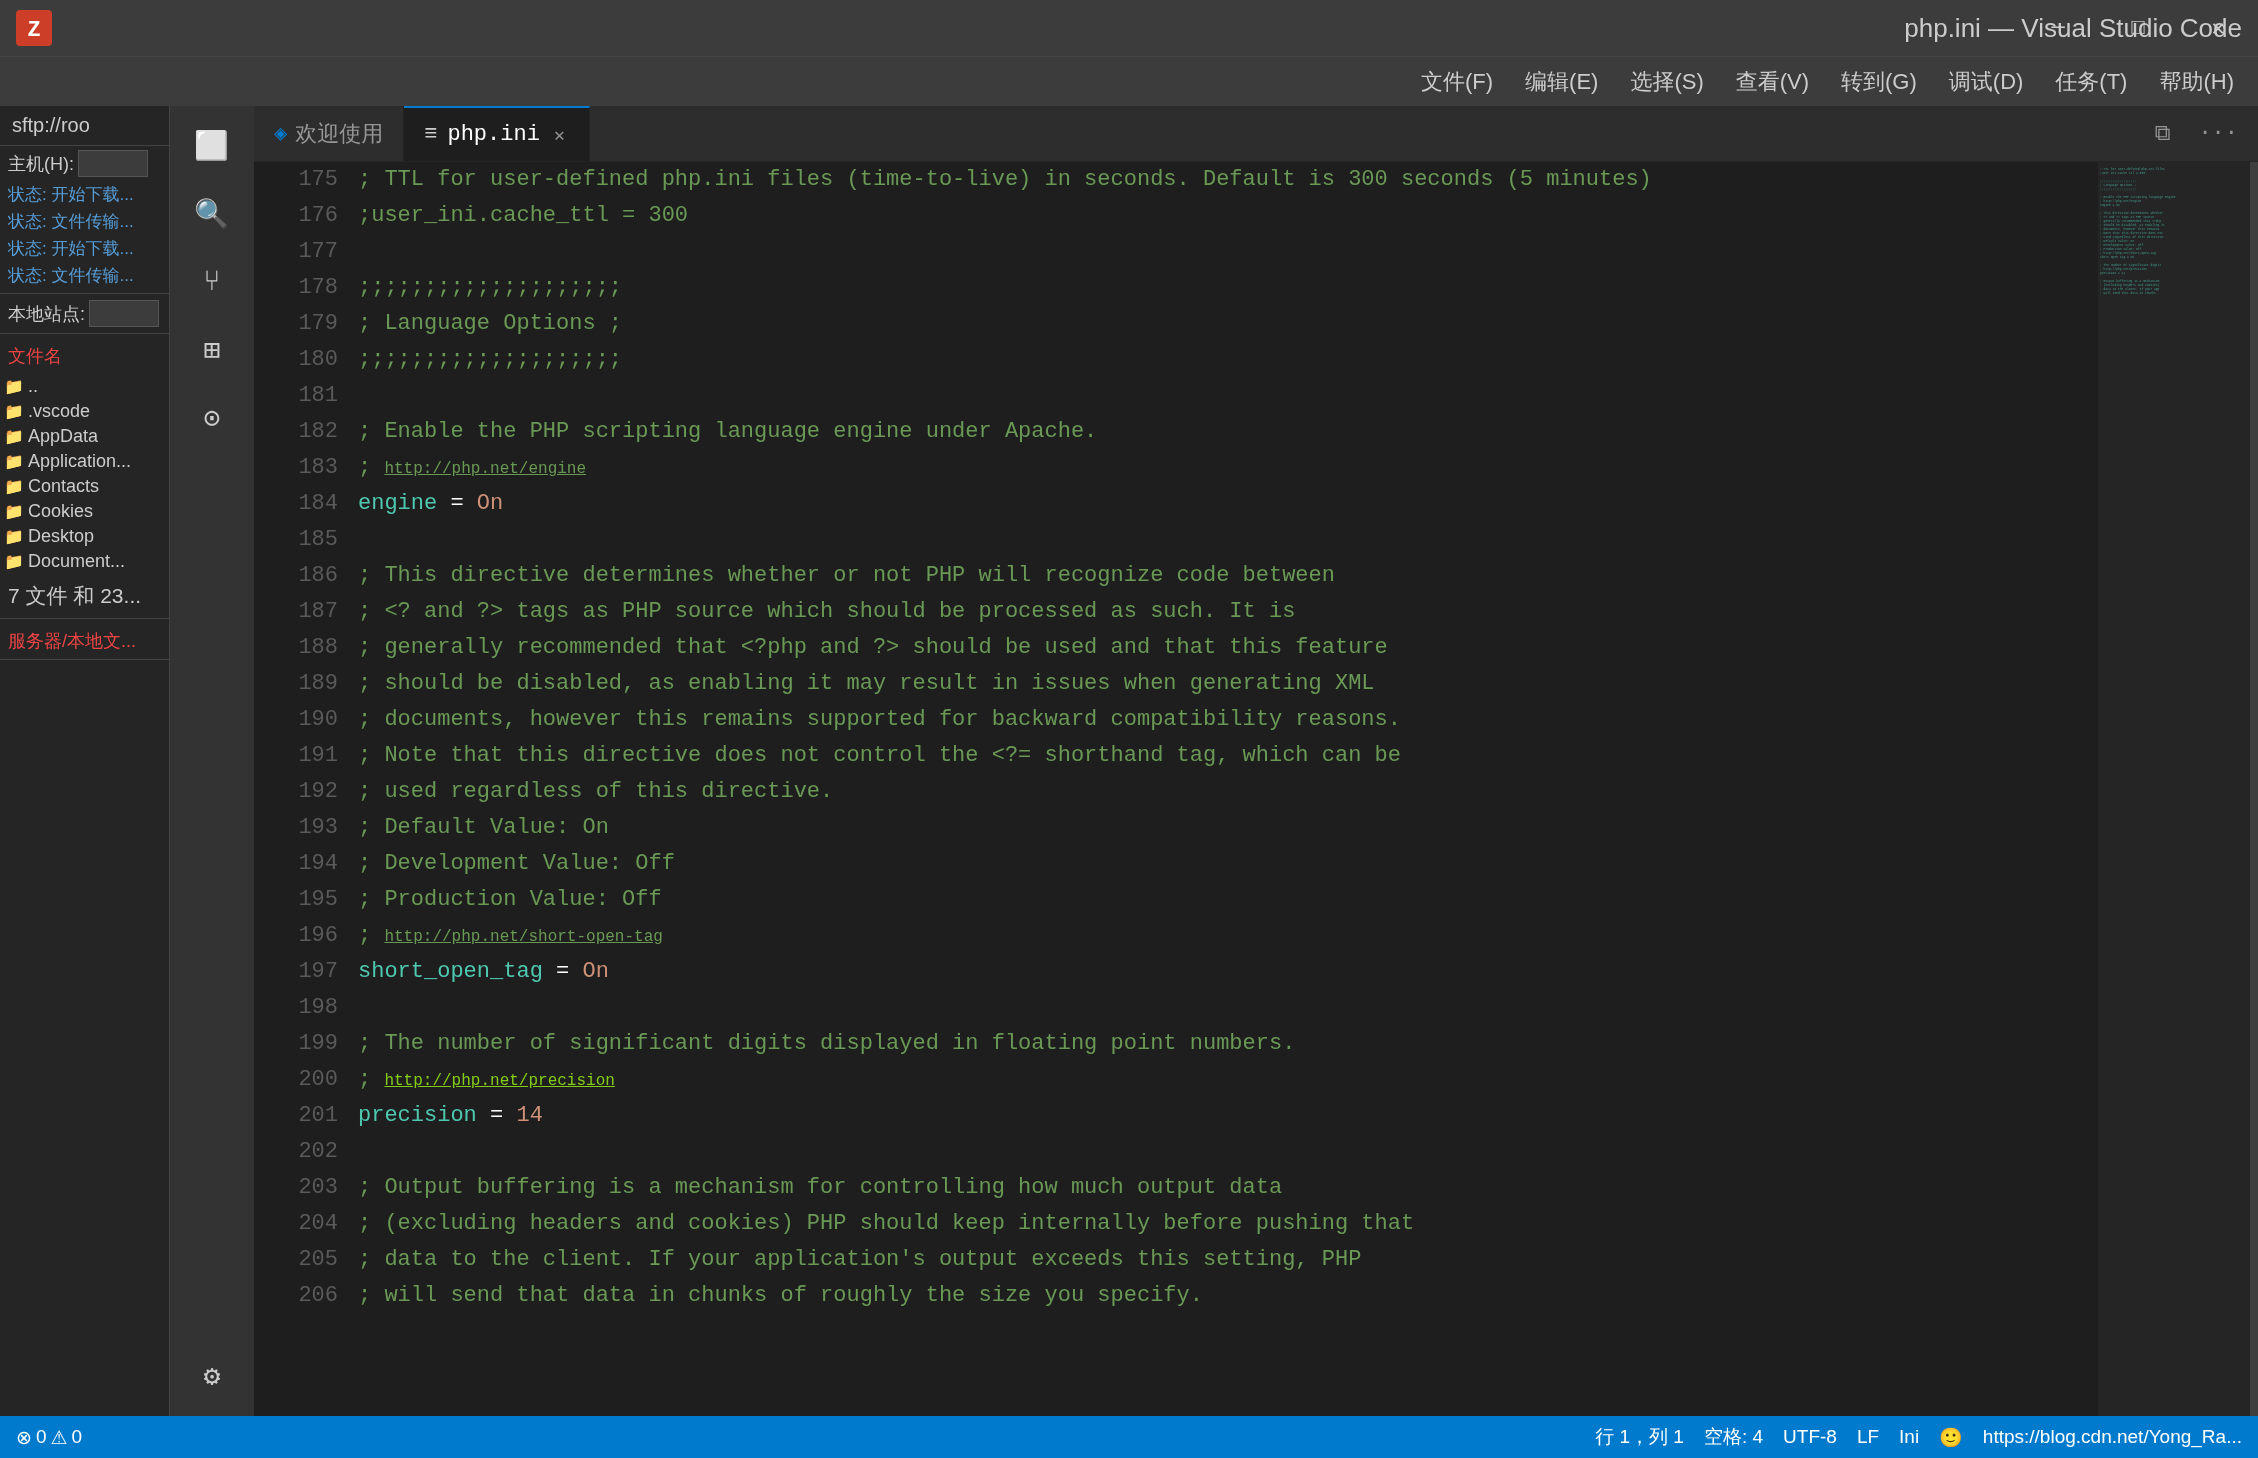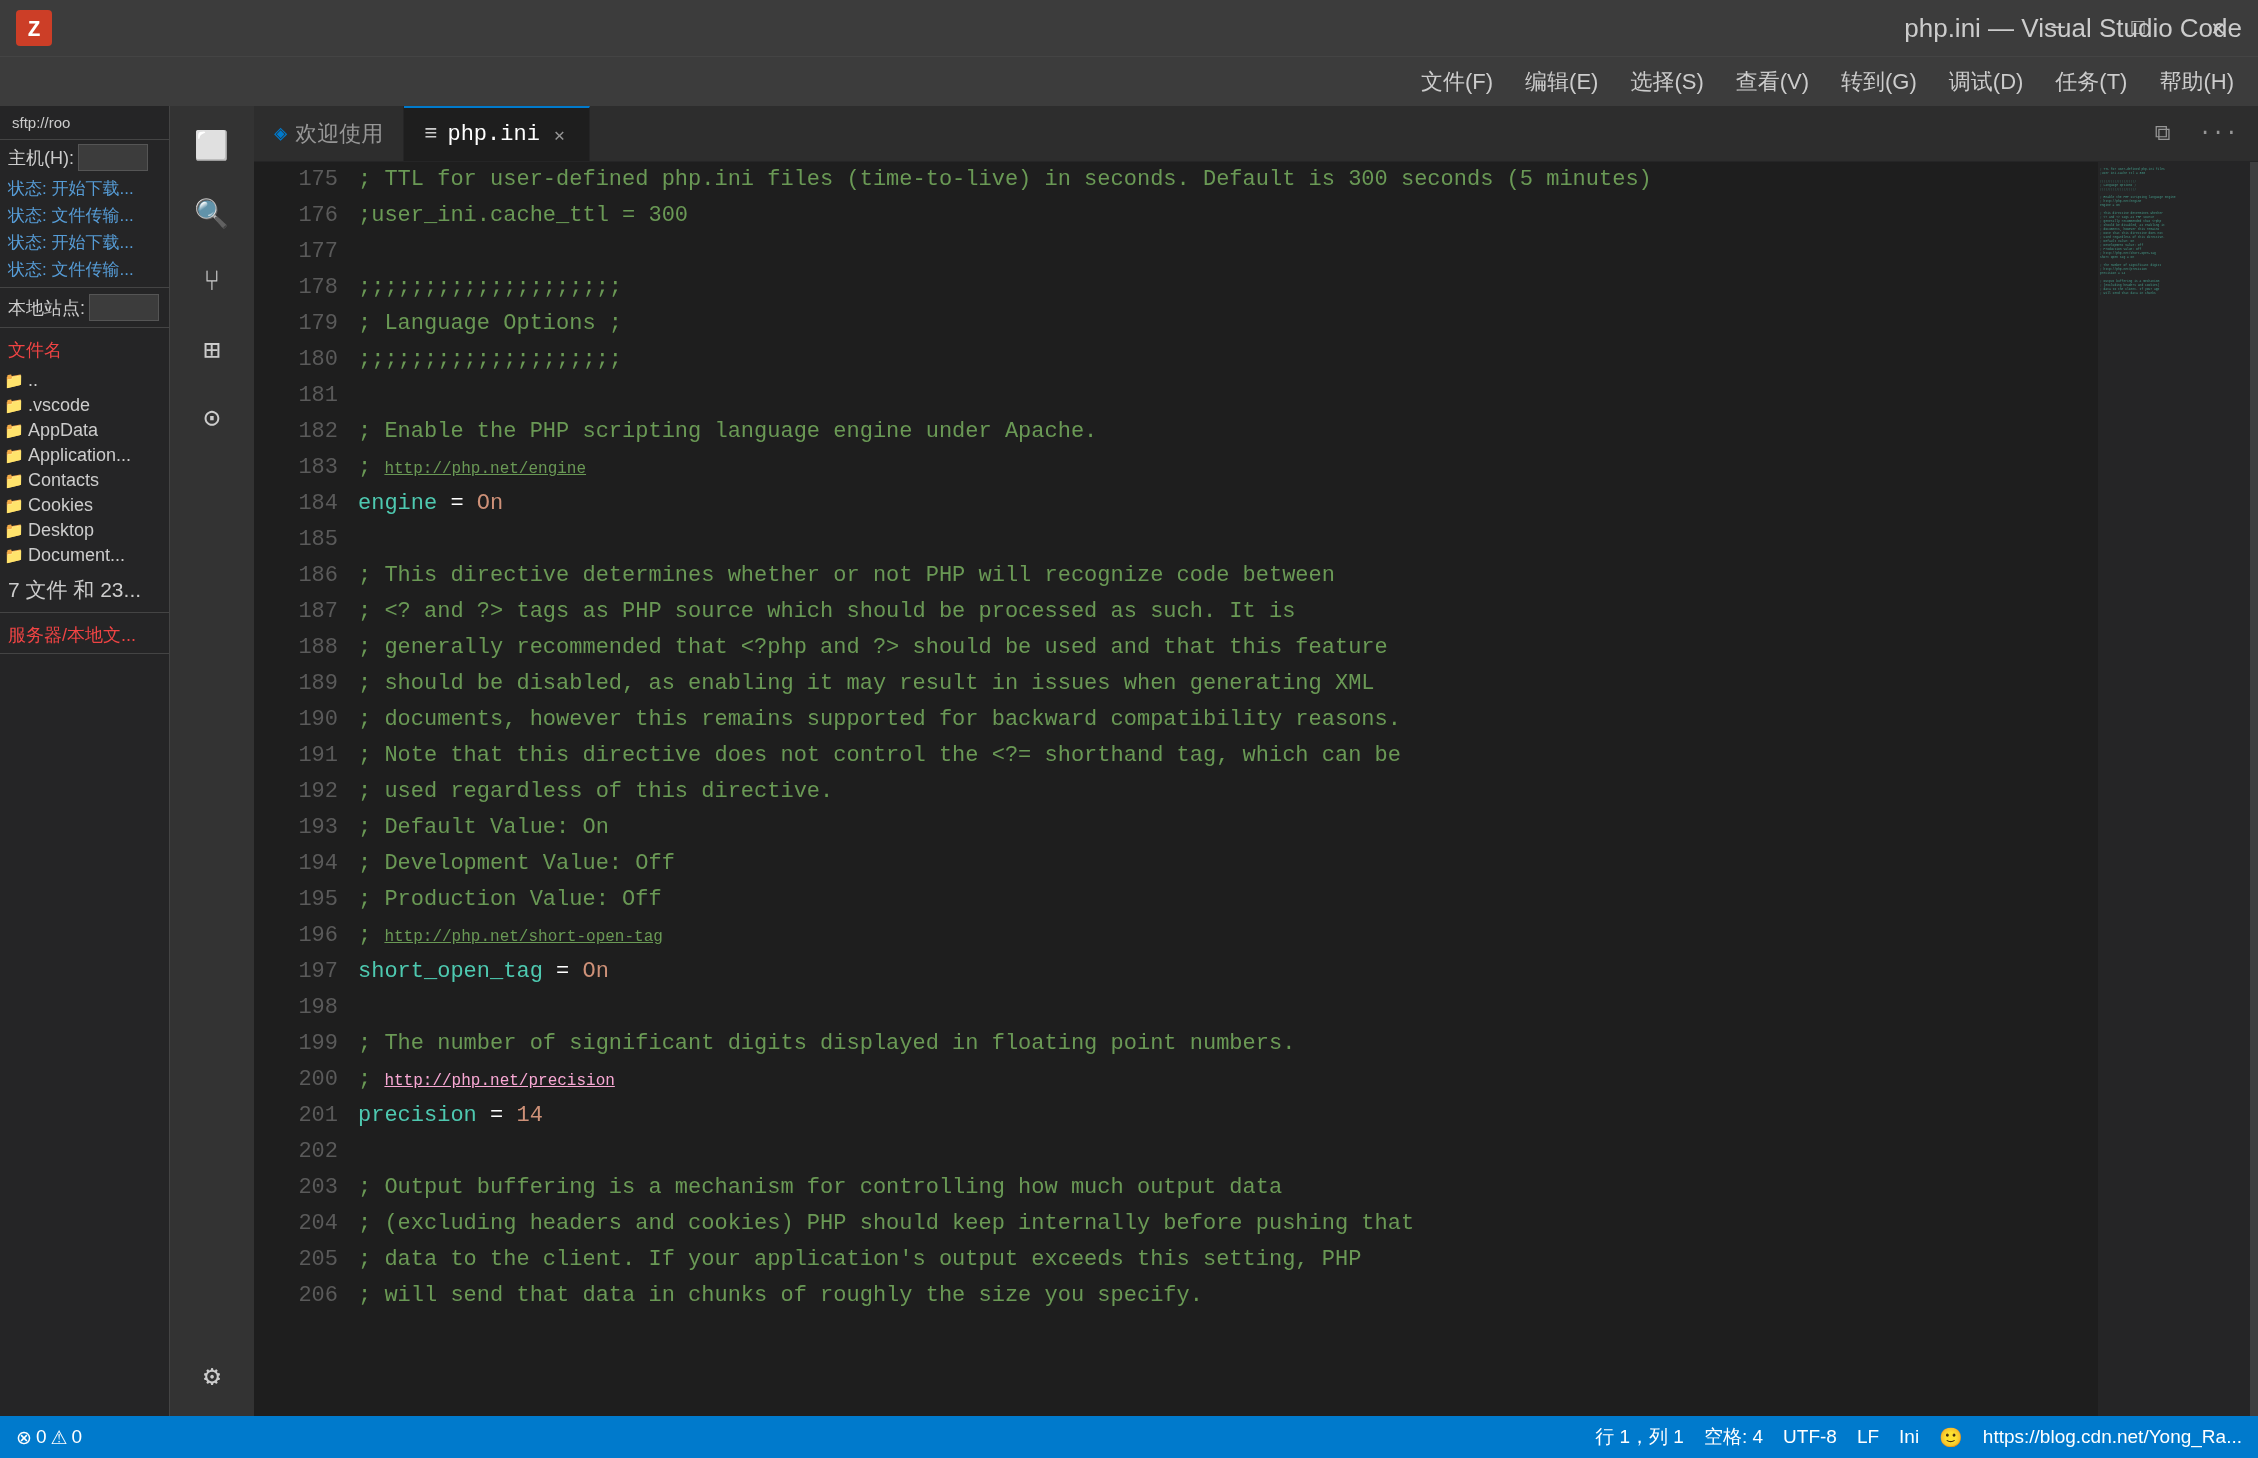--- a/index.html
+++ b/index.html
@@ -96,7 +96,7 @@
     .left-panel-header {
       padding: 8px 12px;
       color: #cccccc;
-      font-size: 15px;
+      font-size: 20px;
       font-family: 'Segoe UI', sans-serif;
       border-bottom: 1px solid #444;
     }

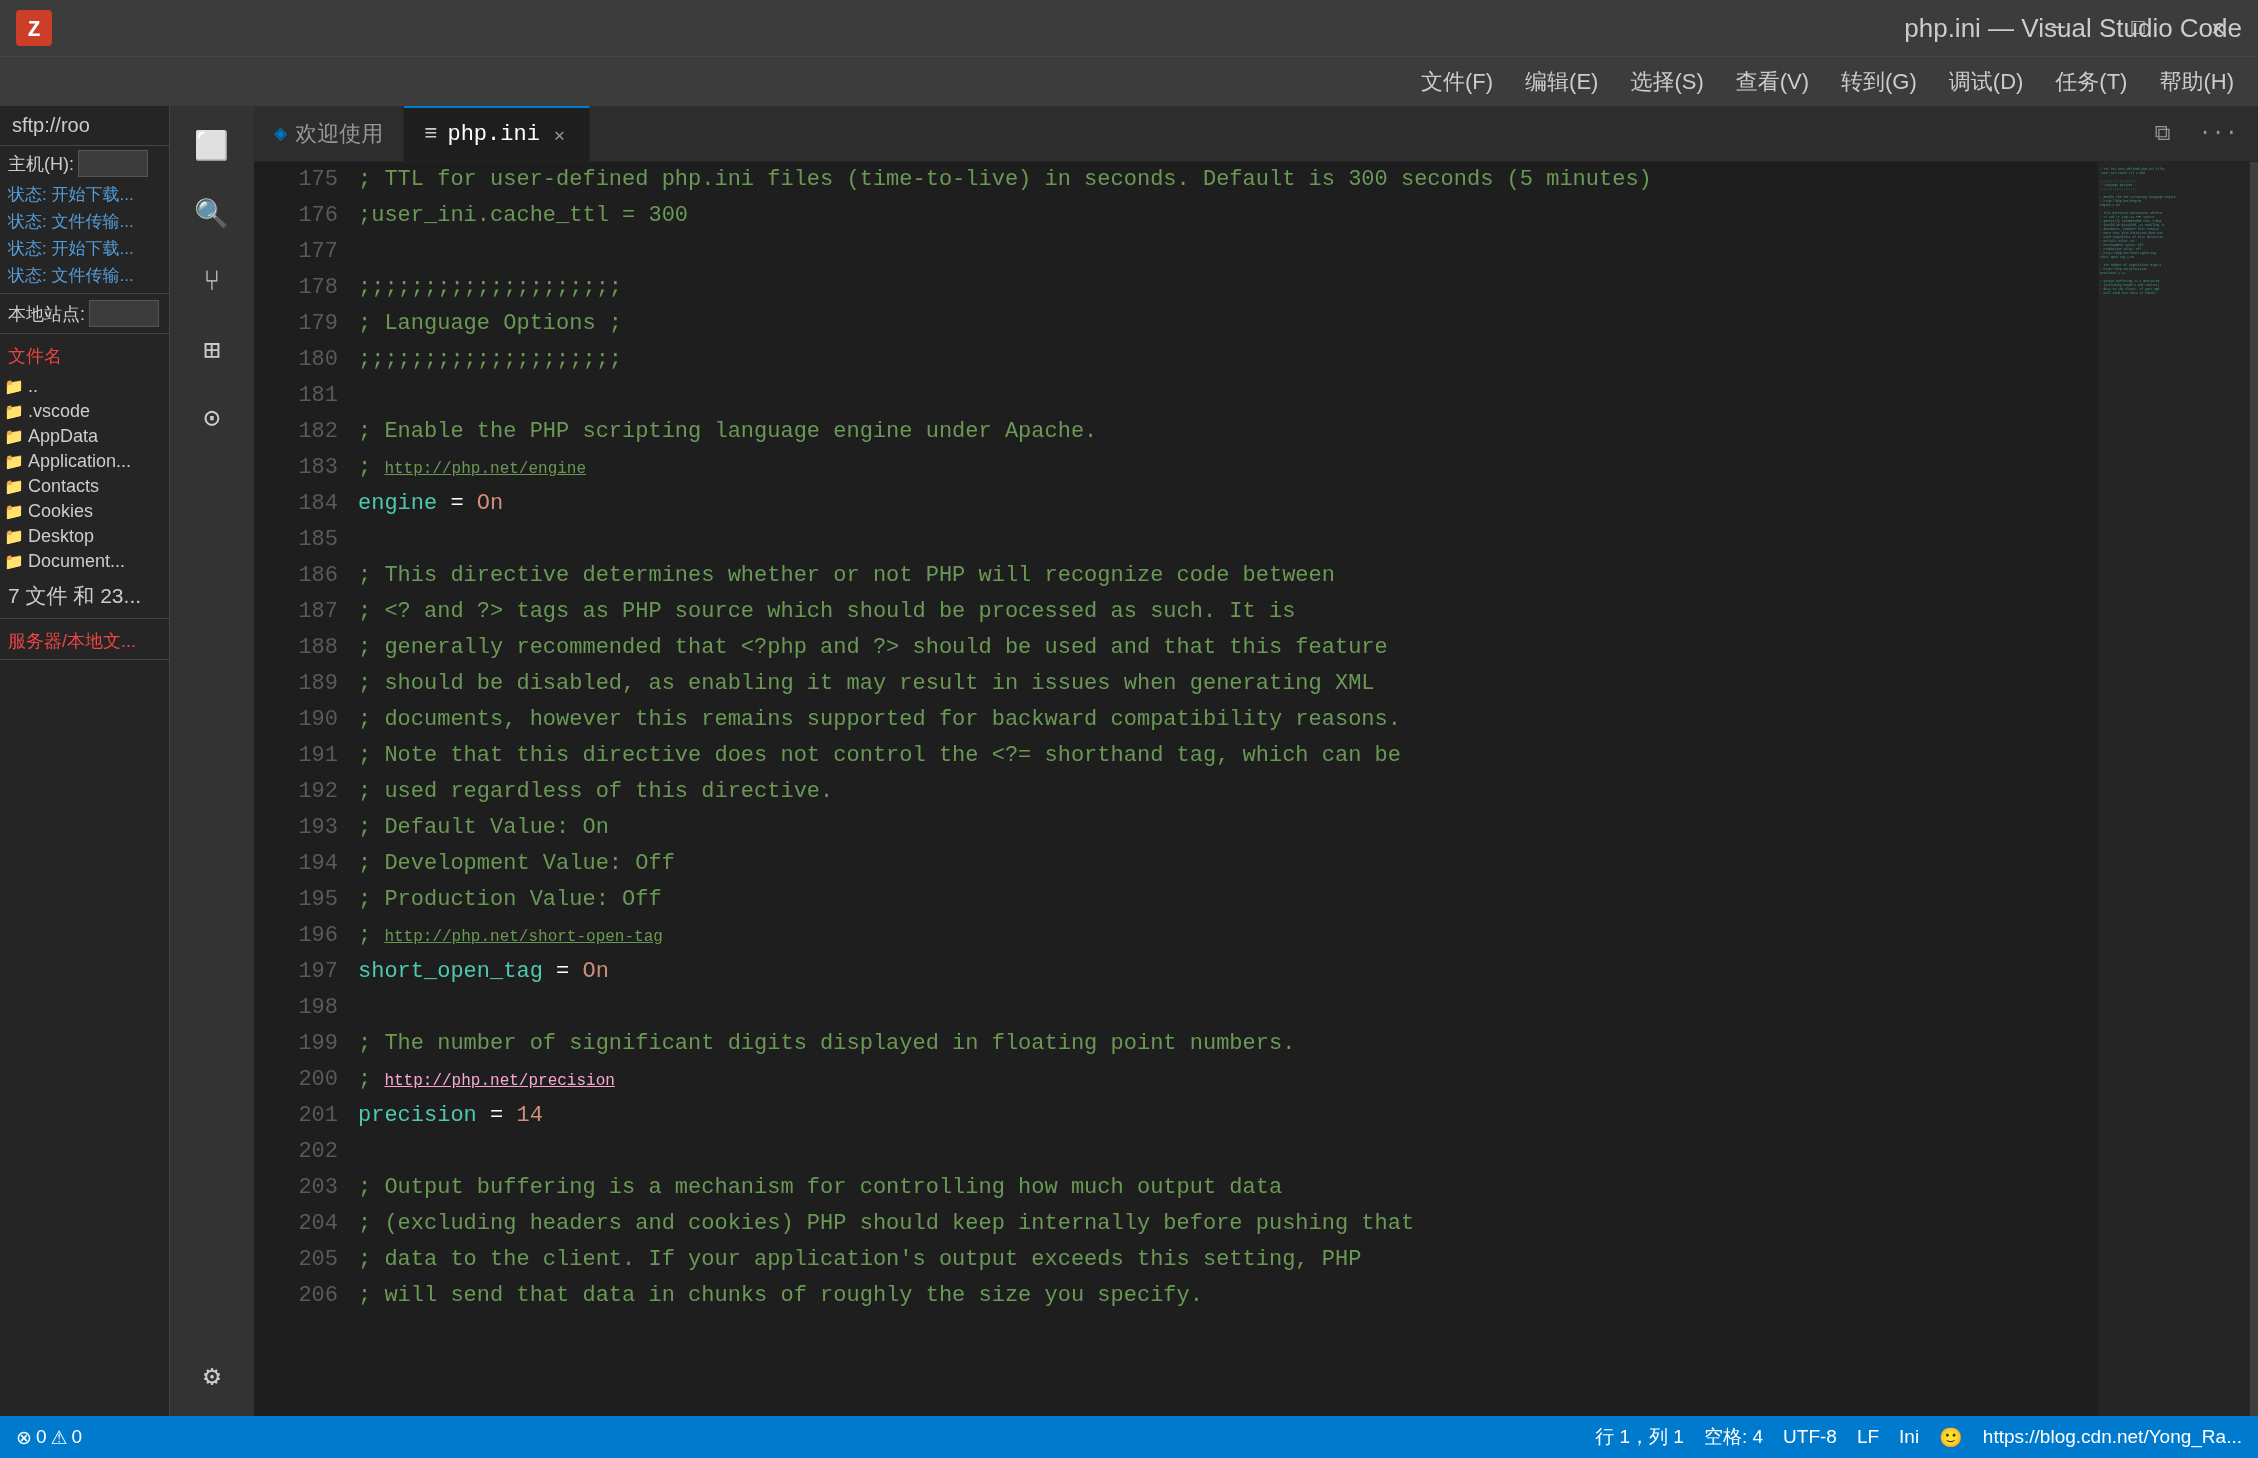--- a/index.html
+++ b/index.html
@@ -591,7 +591,7 @@
           </div>
           <div class="code-line">
             <span class="line-num">200</span>
-            <span><span class="line-content c-comment">; </span><a href="#" style="color: #f9a8d4;">http://php.net/precision</a></span>
+            <span><span class="line-content c-comment">; </span><a href="#" style="color: #84cc16;">http://php.net/precision</a></span>
           </div>
           <div class="code-line">
             <span class="line-num">201</span>

